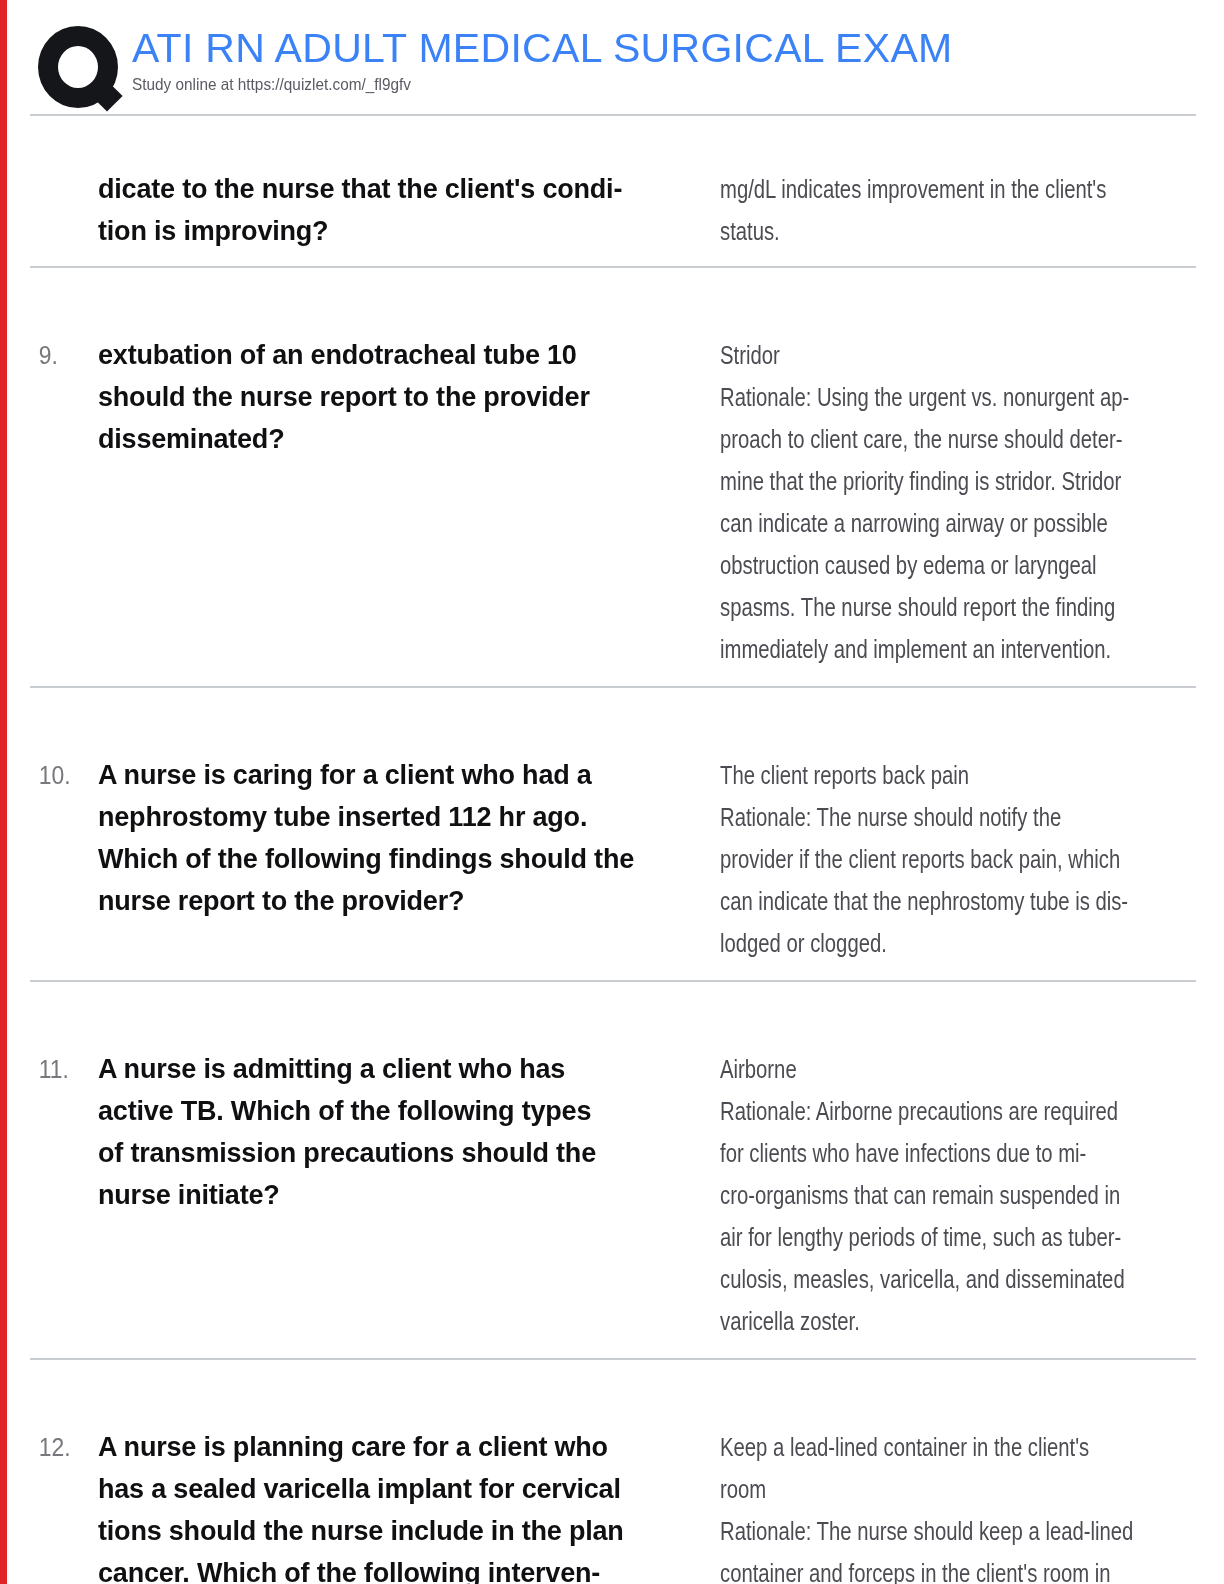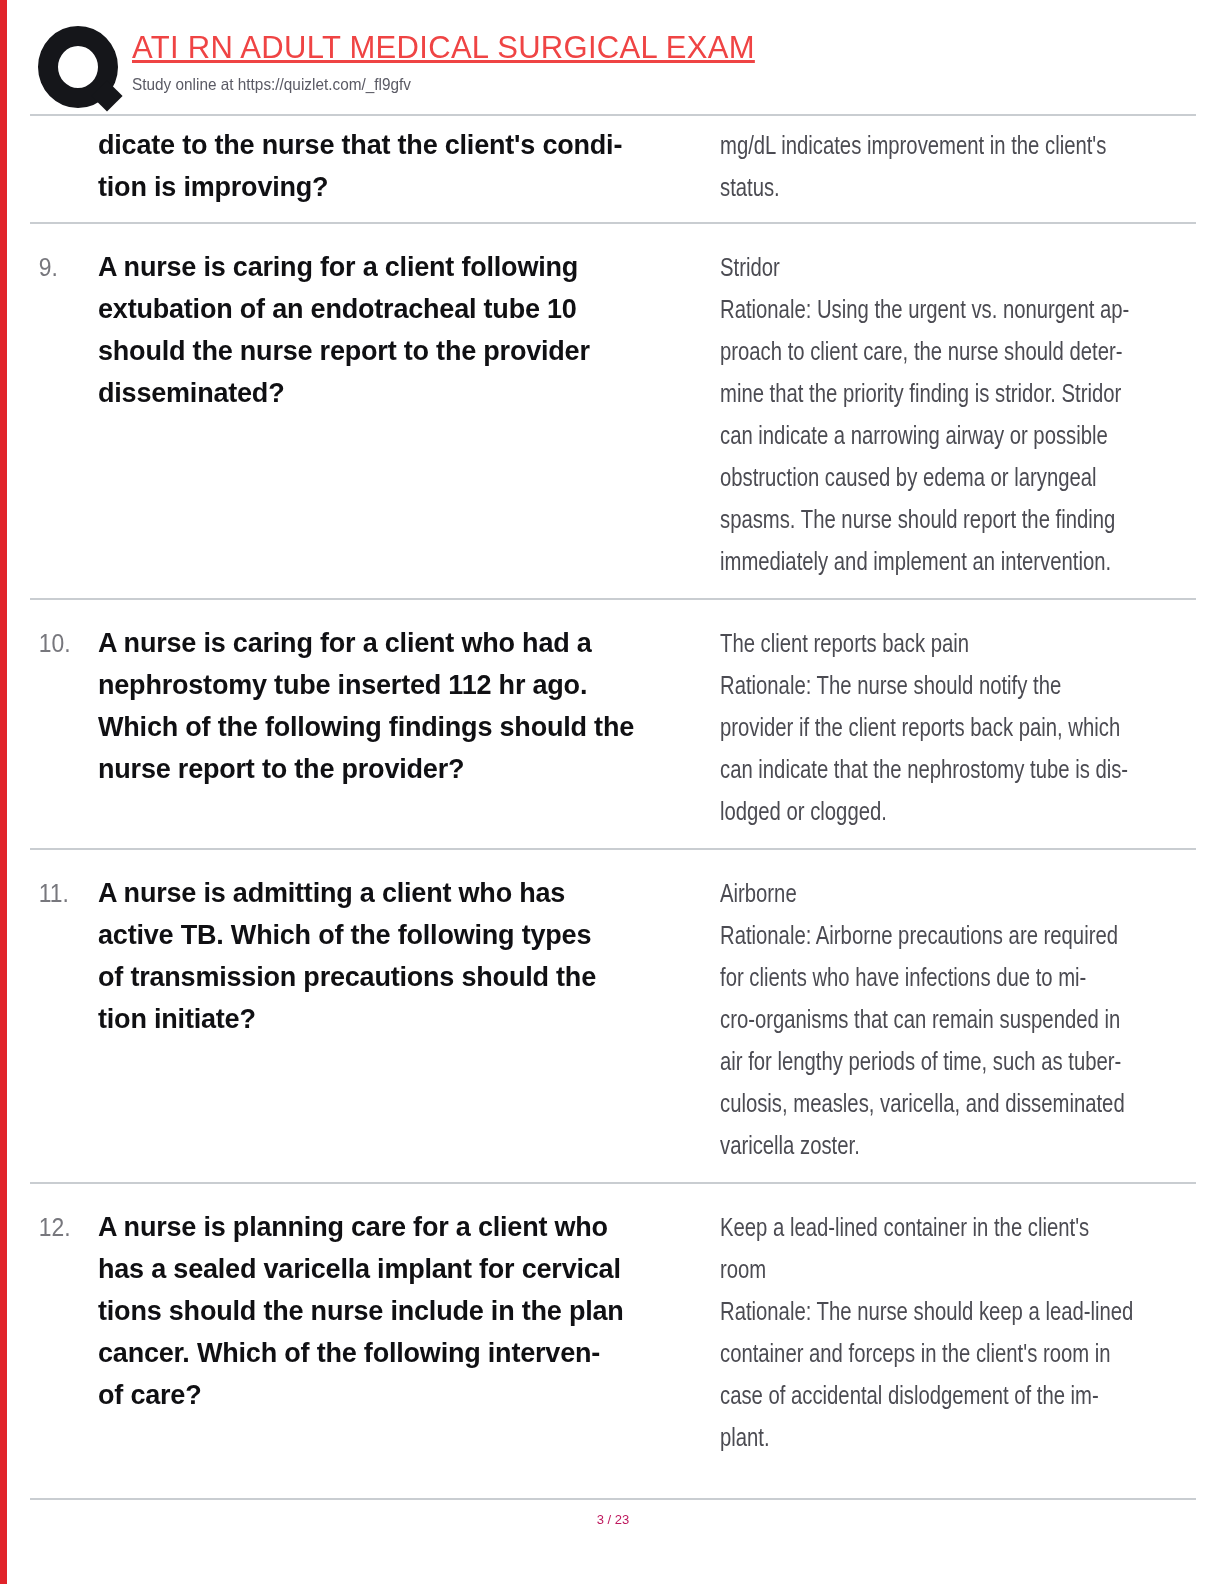--- a/index.html
+++ b/index.html
@@ -23,7 +23,7 @@
   .logo .tail{position:absolute;right:0px;bottom:1px;width:22px;height:22px;background:#15161a;transform:rotate(45deg);}
   .header-text{padding-top:4px;}
   .title{
-    font-size:31px;color:#ef4444;letter-spacing:.3px;line-height:36px;text-decoration:underline;
+    font-size:41px;color:#3b82f6;letter-spacing:.3px;line-height:36px;
   }
   .subtitle{
     font-size:16.5px;color:#5a5a64;margin-top:9px;

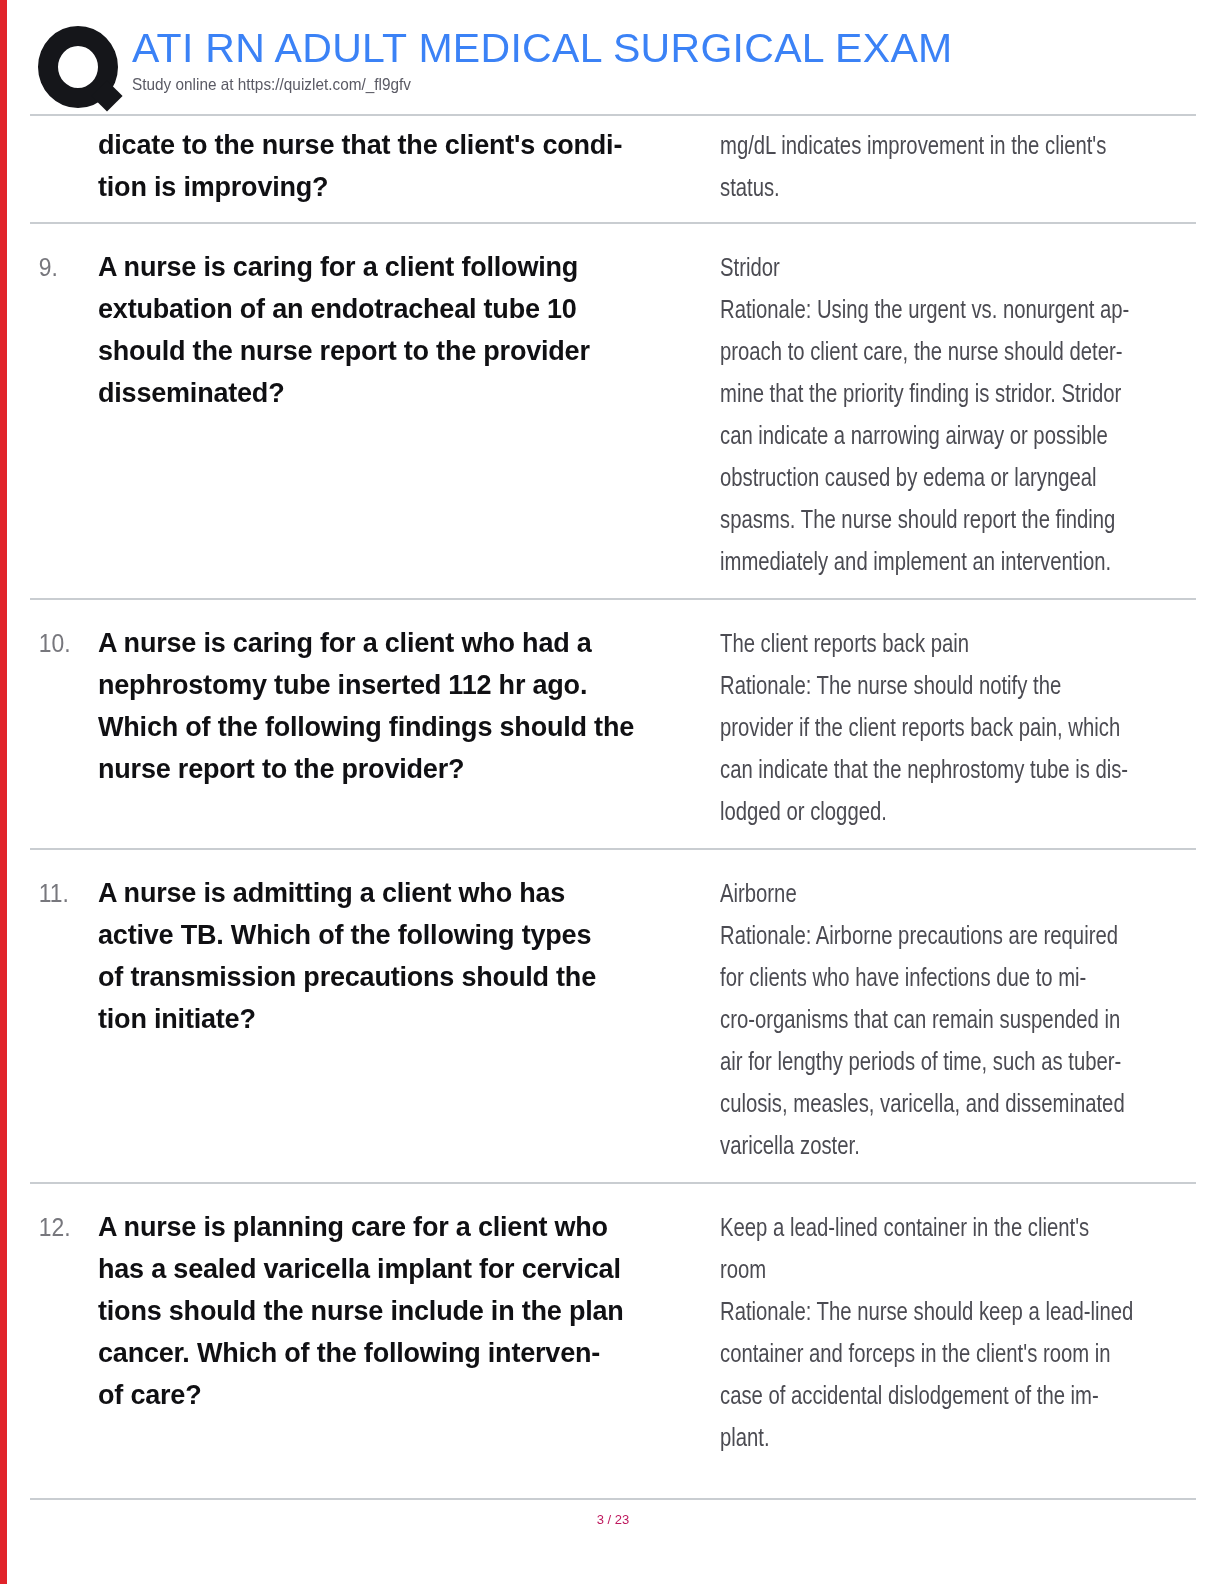--- a/index.html
+++ b/index.html
@@ -35,6 +35,7 @@
     display:grid;grid-template-columns:68px 622px 1fr;
     padding:22px 0 16px;
     border-bottom:2px solid #c9cdd1;
+    margin-top:44px;
   }
   .qa-row.first{padding:8px 0 14px;}
   .qa-row.last{padding-bottom:40px;}

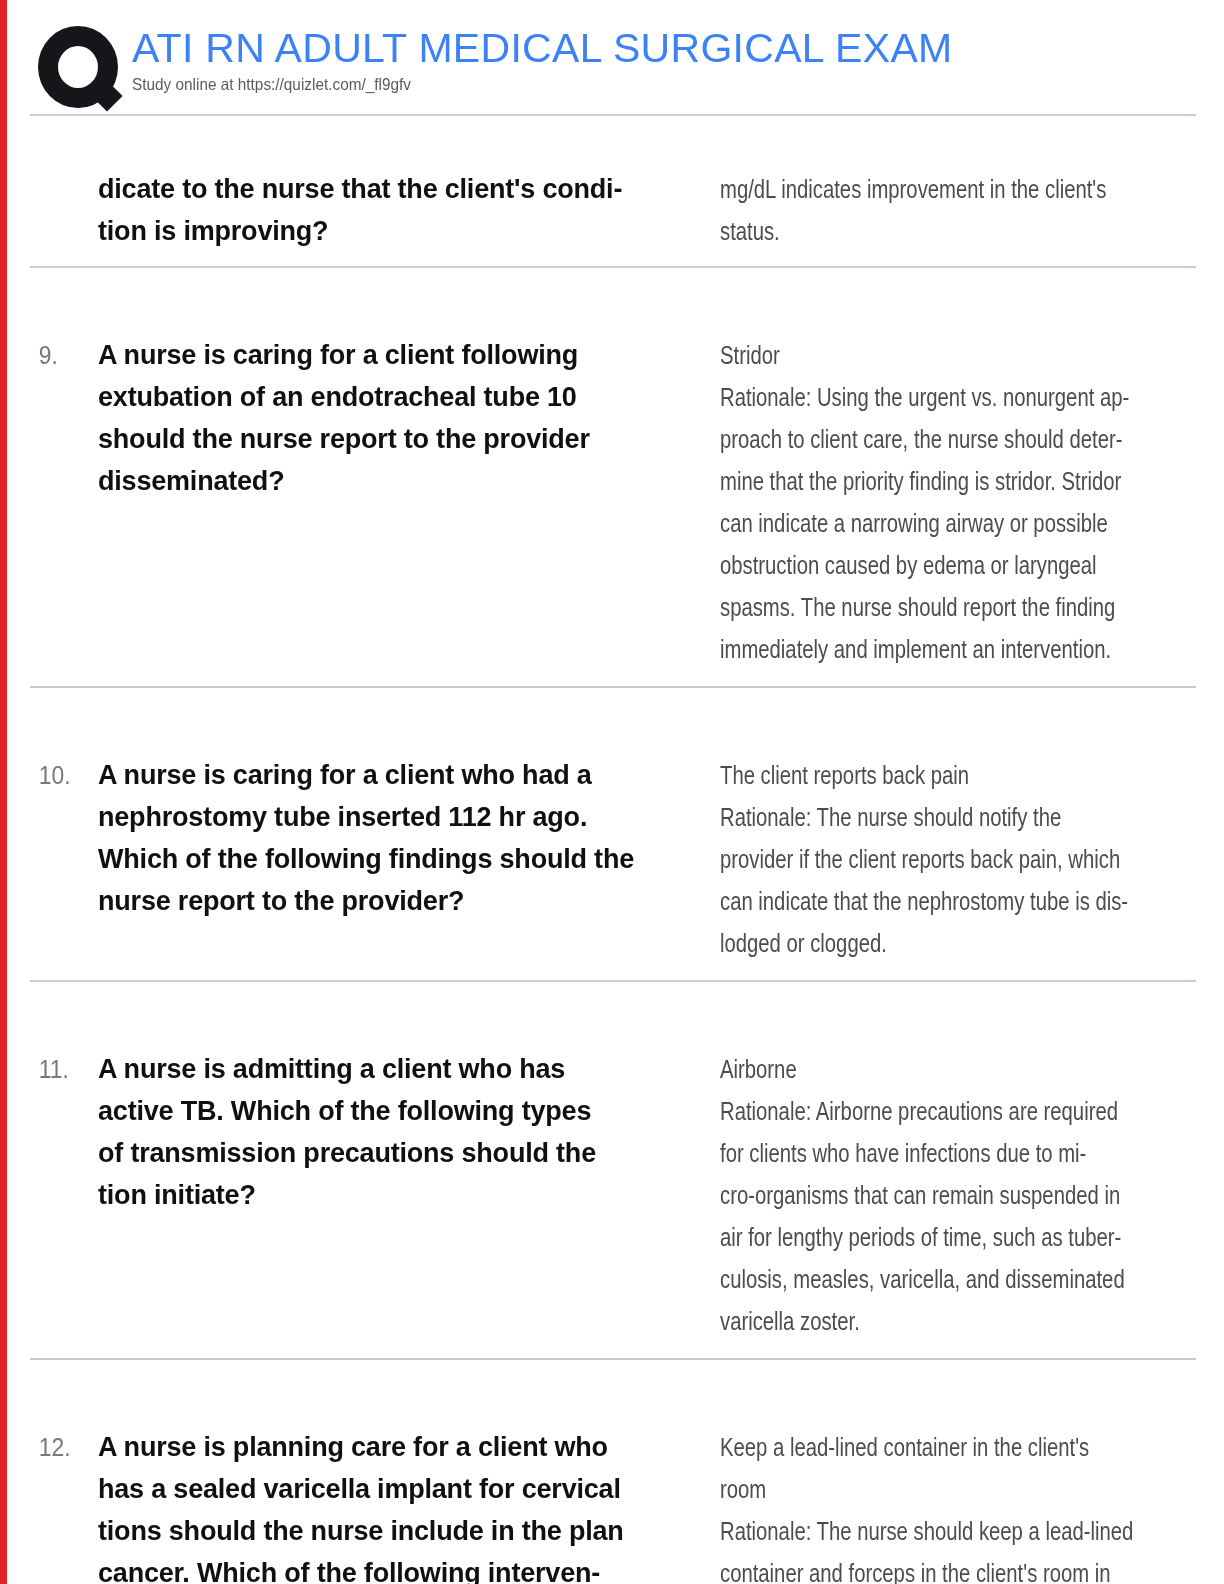--- a/index.html
+++ b/index.html
@@ -93,7 +93,6 @@
       <div class="qa-row">
         <div class="qa-num">9.</div>
         <div class="qa-question">
-          <div class="q-line">A nurse is caring for a client following</div>
           <div class="q-line">extubation of an endotracheal tube 10</div>
           <div class="q-line">should the nurse report to the provider</div>
           <div class="q-line">disseminated?</div>

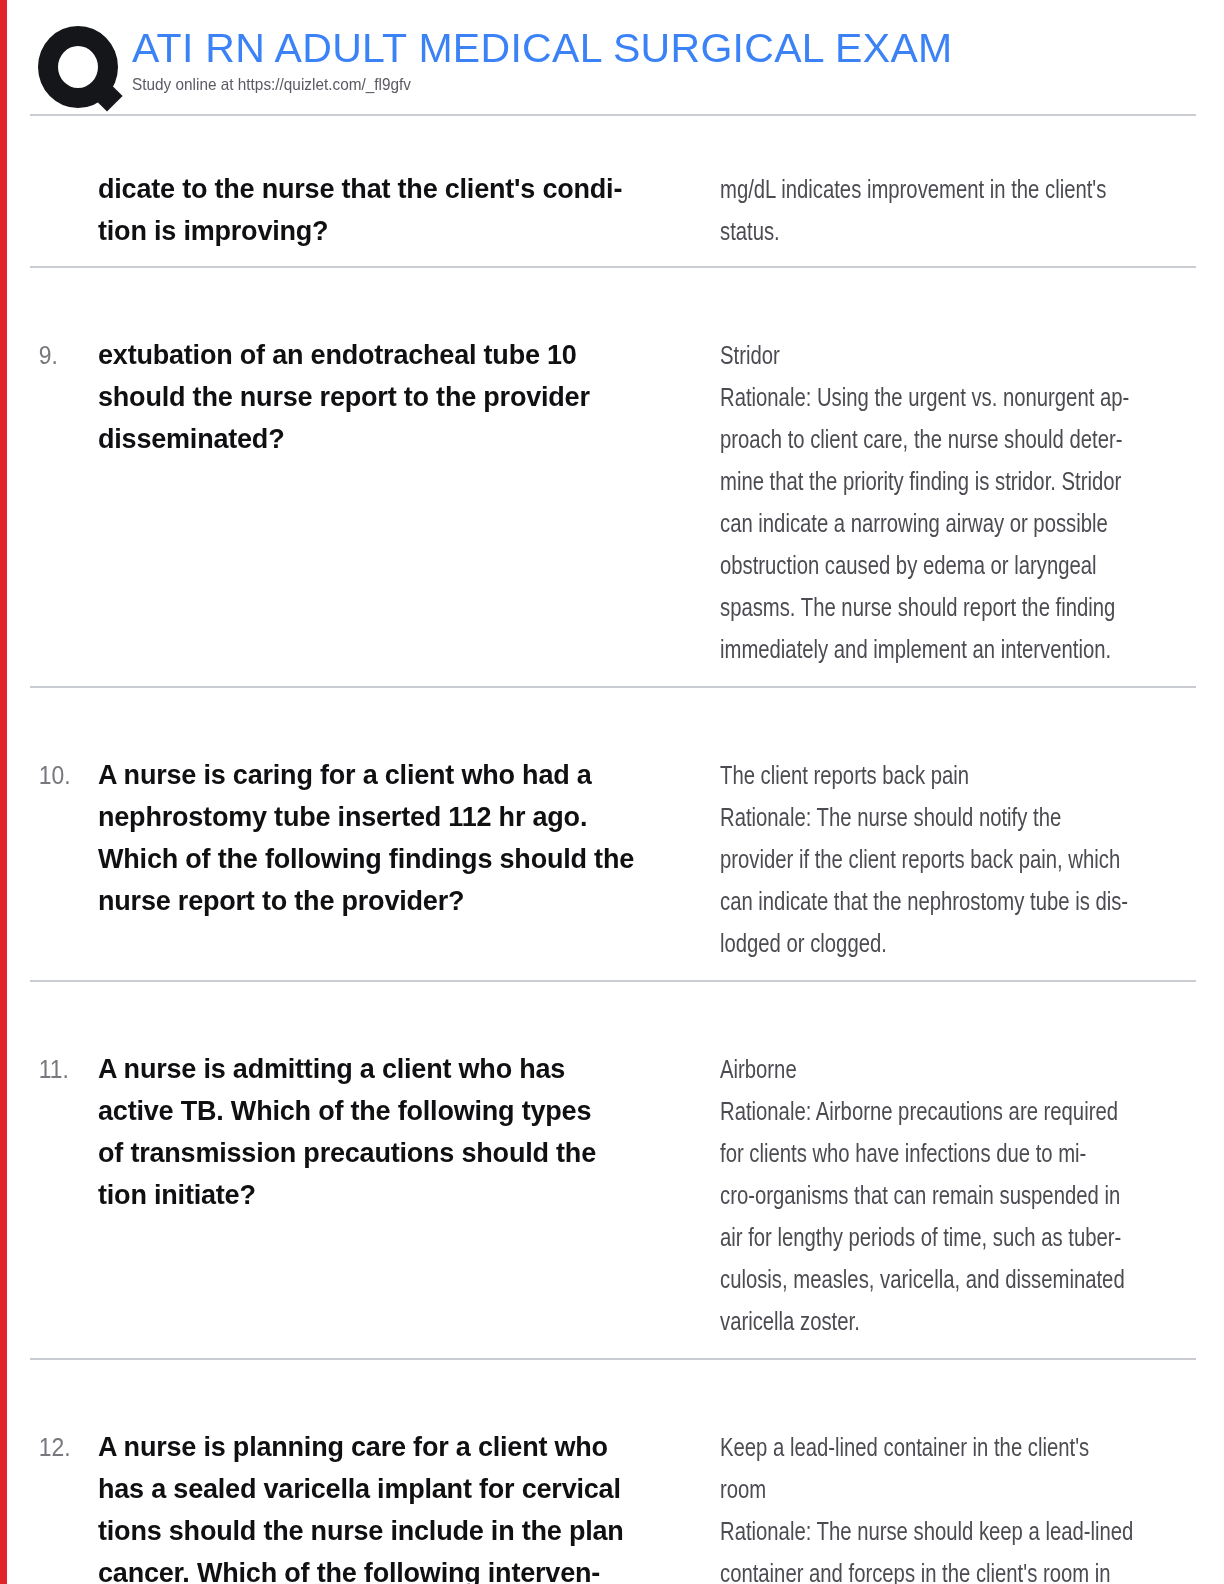--- a/index.html
+++ b/index.html
@@ -130,7 +130,7 @@
           <div class="q-line">A nurse is admitting a client who has</div>
           <div class="q-line">active TB. Which of the following types</div>
           <div class="q-line">of transmission precautions should the</div>
-          <div class="q-line">tion initiate?</div>
+          <div class="q-line">nurse initiate?</div>
         </div>
         <div class="qa-answer">
           <div class="a-line">Airborne</div>

